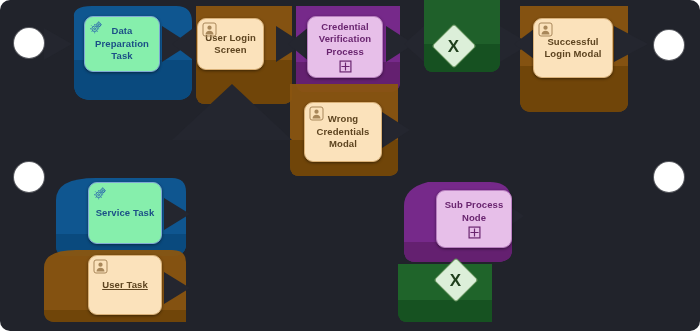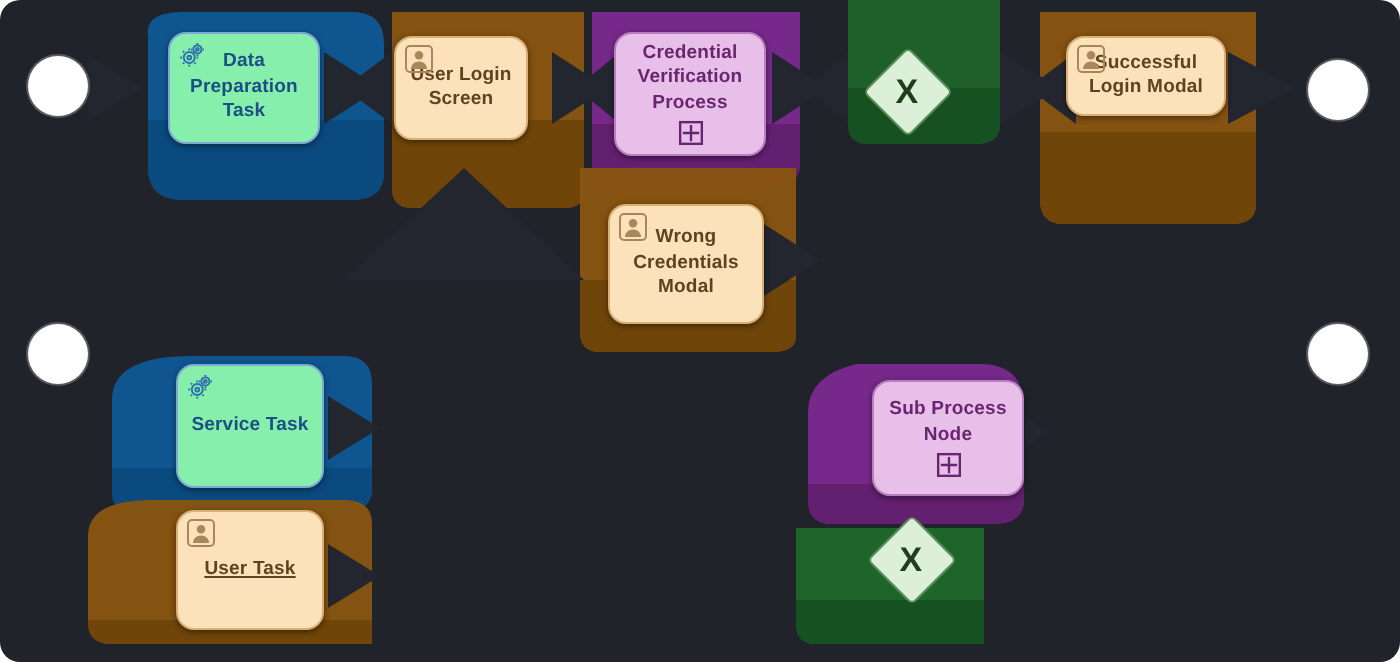--- a/index.html
+++ b/index.html
@@ -185,7 +185,7 @@
     </span>
   </div>
 
-  <div class="node user" style="left:533px;top:18px;width:80px;height:40px;">
+  <div class="node user" style="left:533px;top:18px;width:80px;height:60px;">
     <span class="mk">
       <svg viewBox="0 0 24 24" fill="none" stroke="#a8875a" stroke-width="1.6">
         <rect x="1.6" y="1.6" width="20.8" height="20.8" rx="3.2"></rect>

